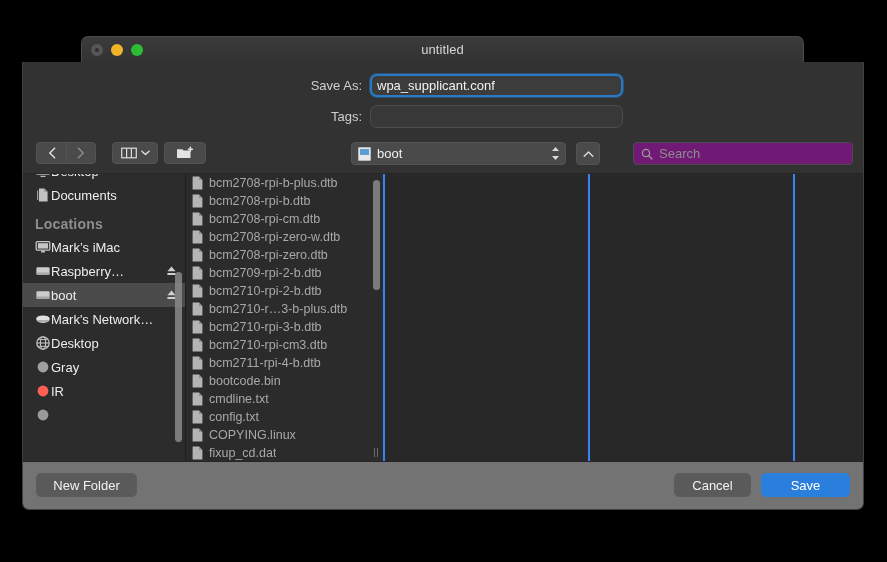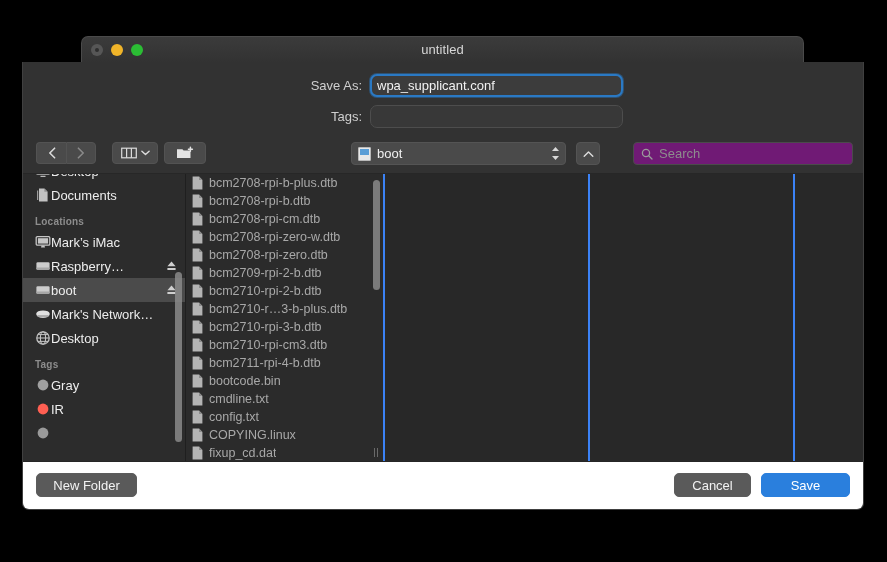--- a/index.html
+++ b/index.html
@@ -257,7 +257,7 @@
     padding-bottom: 10px;
   }
   .sb-header {
-    font-size: 10px;
+    font-size: 14px;
     font-weight: bold;
     color: #8d8d8d;
     padding: 9px 0 3px 12px;

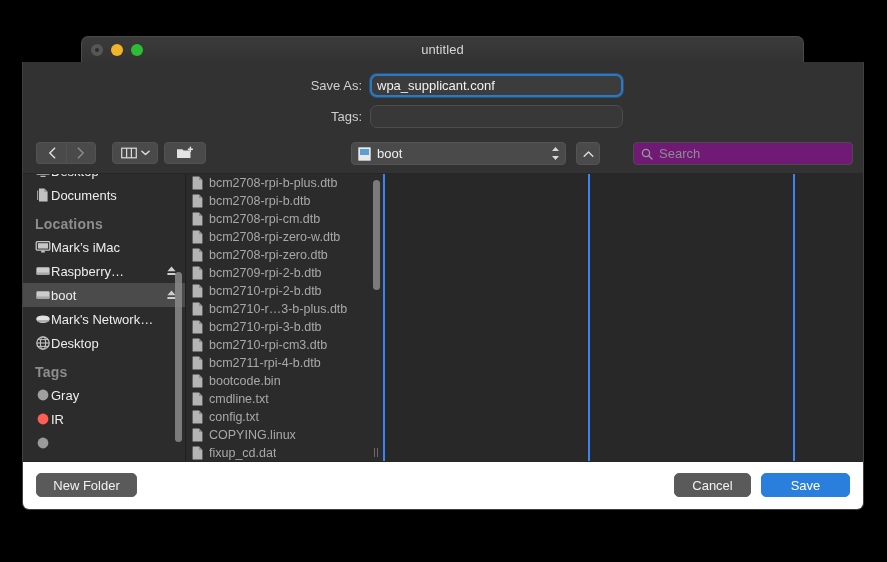--- a/index.html
+++ b/index.html
@@ -527,7 +527,6 @@
               </svg>
               <span class="sb-label">Desktop</span>
             </div>
-            <div class="sb-header">Tags</div>
             <div class="sb-item">
               <svg class="sb-icon" viewBox="0 0 16 16">
                 <circle cx="8" cy="8" r="5.4" fill="#a0a0a0"></circle>

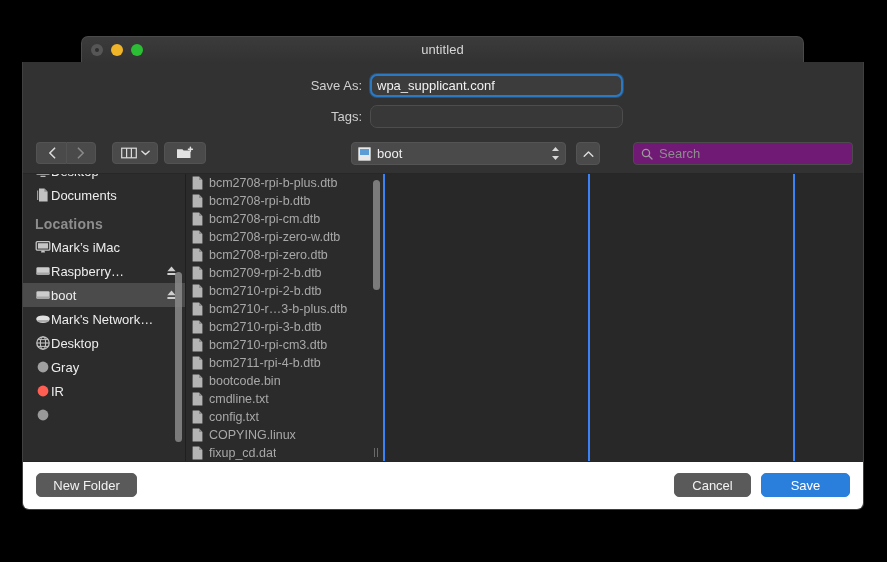--- a/index.html
+++ b/index.html
@@ -352,7 +352,7 @@
   .footer {
     height: 47px;
     flex: none;
-    background: #ffffff;
+    background: #737373;
     position: relative;
   }
   .btn {

